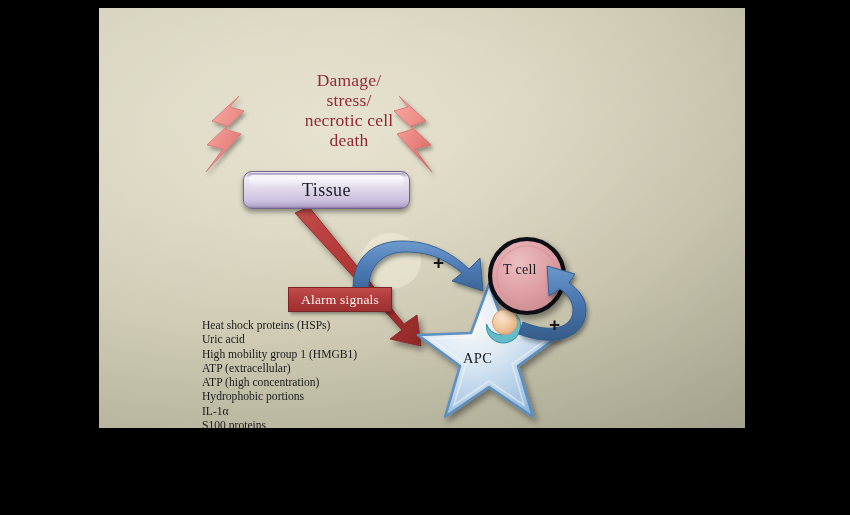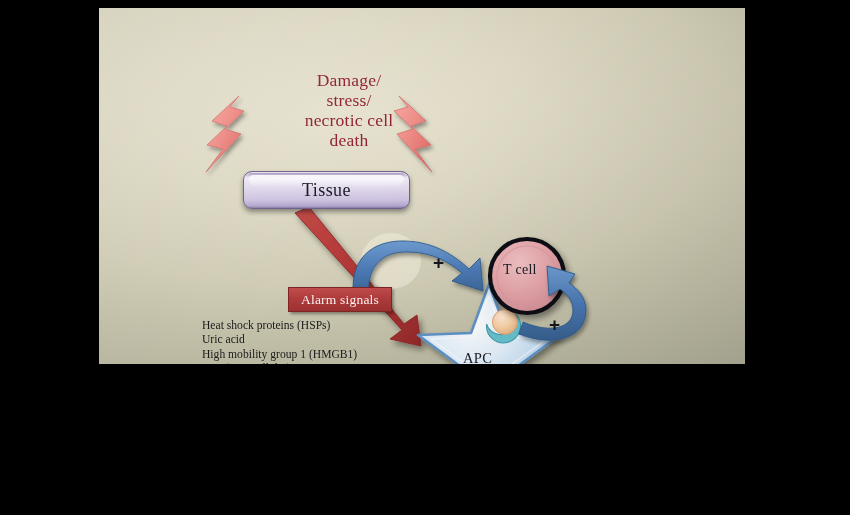--- a/index.html
+++ b/index.html
@@ -18,7 +18,7 @@
   #canvas {
     position:absolute;
     left:99px; top:8px;
-    width:646px; height:356px;
+    width:646px; height:420px;
     background:
       radial-gradient(ellipse 115% 95% at 38% 30%,
         #e6e2cf 0%,

